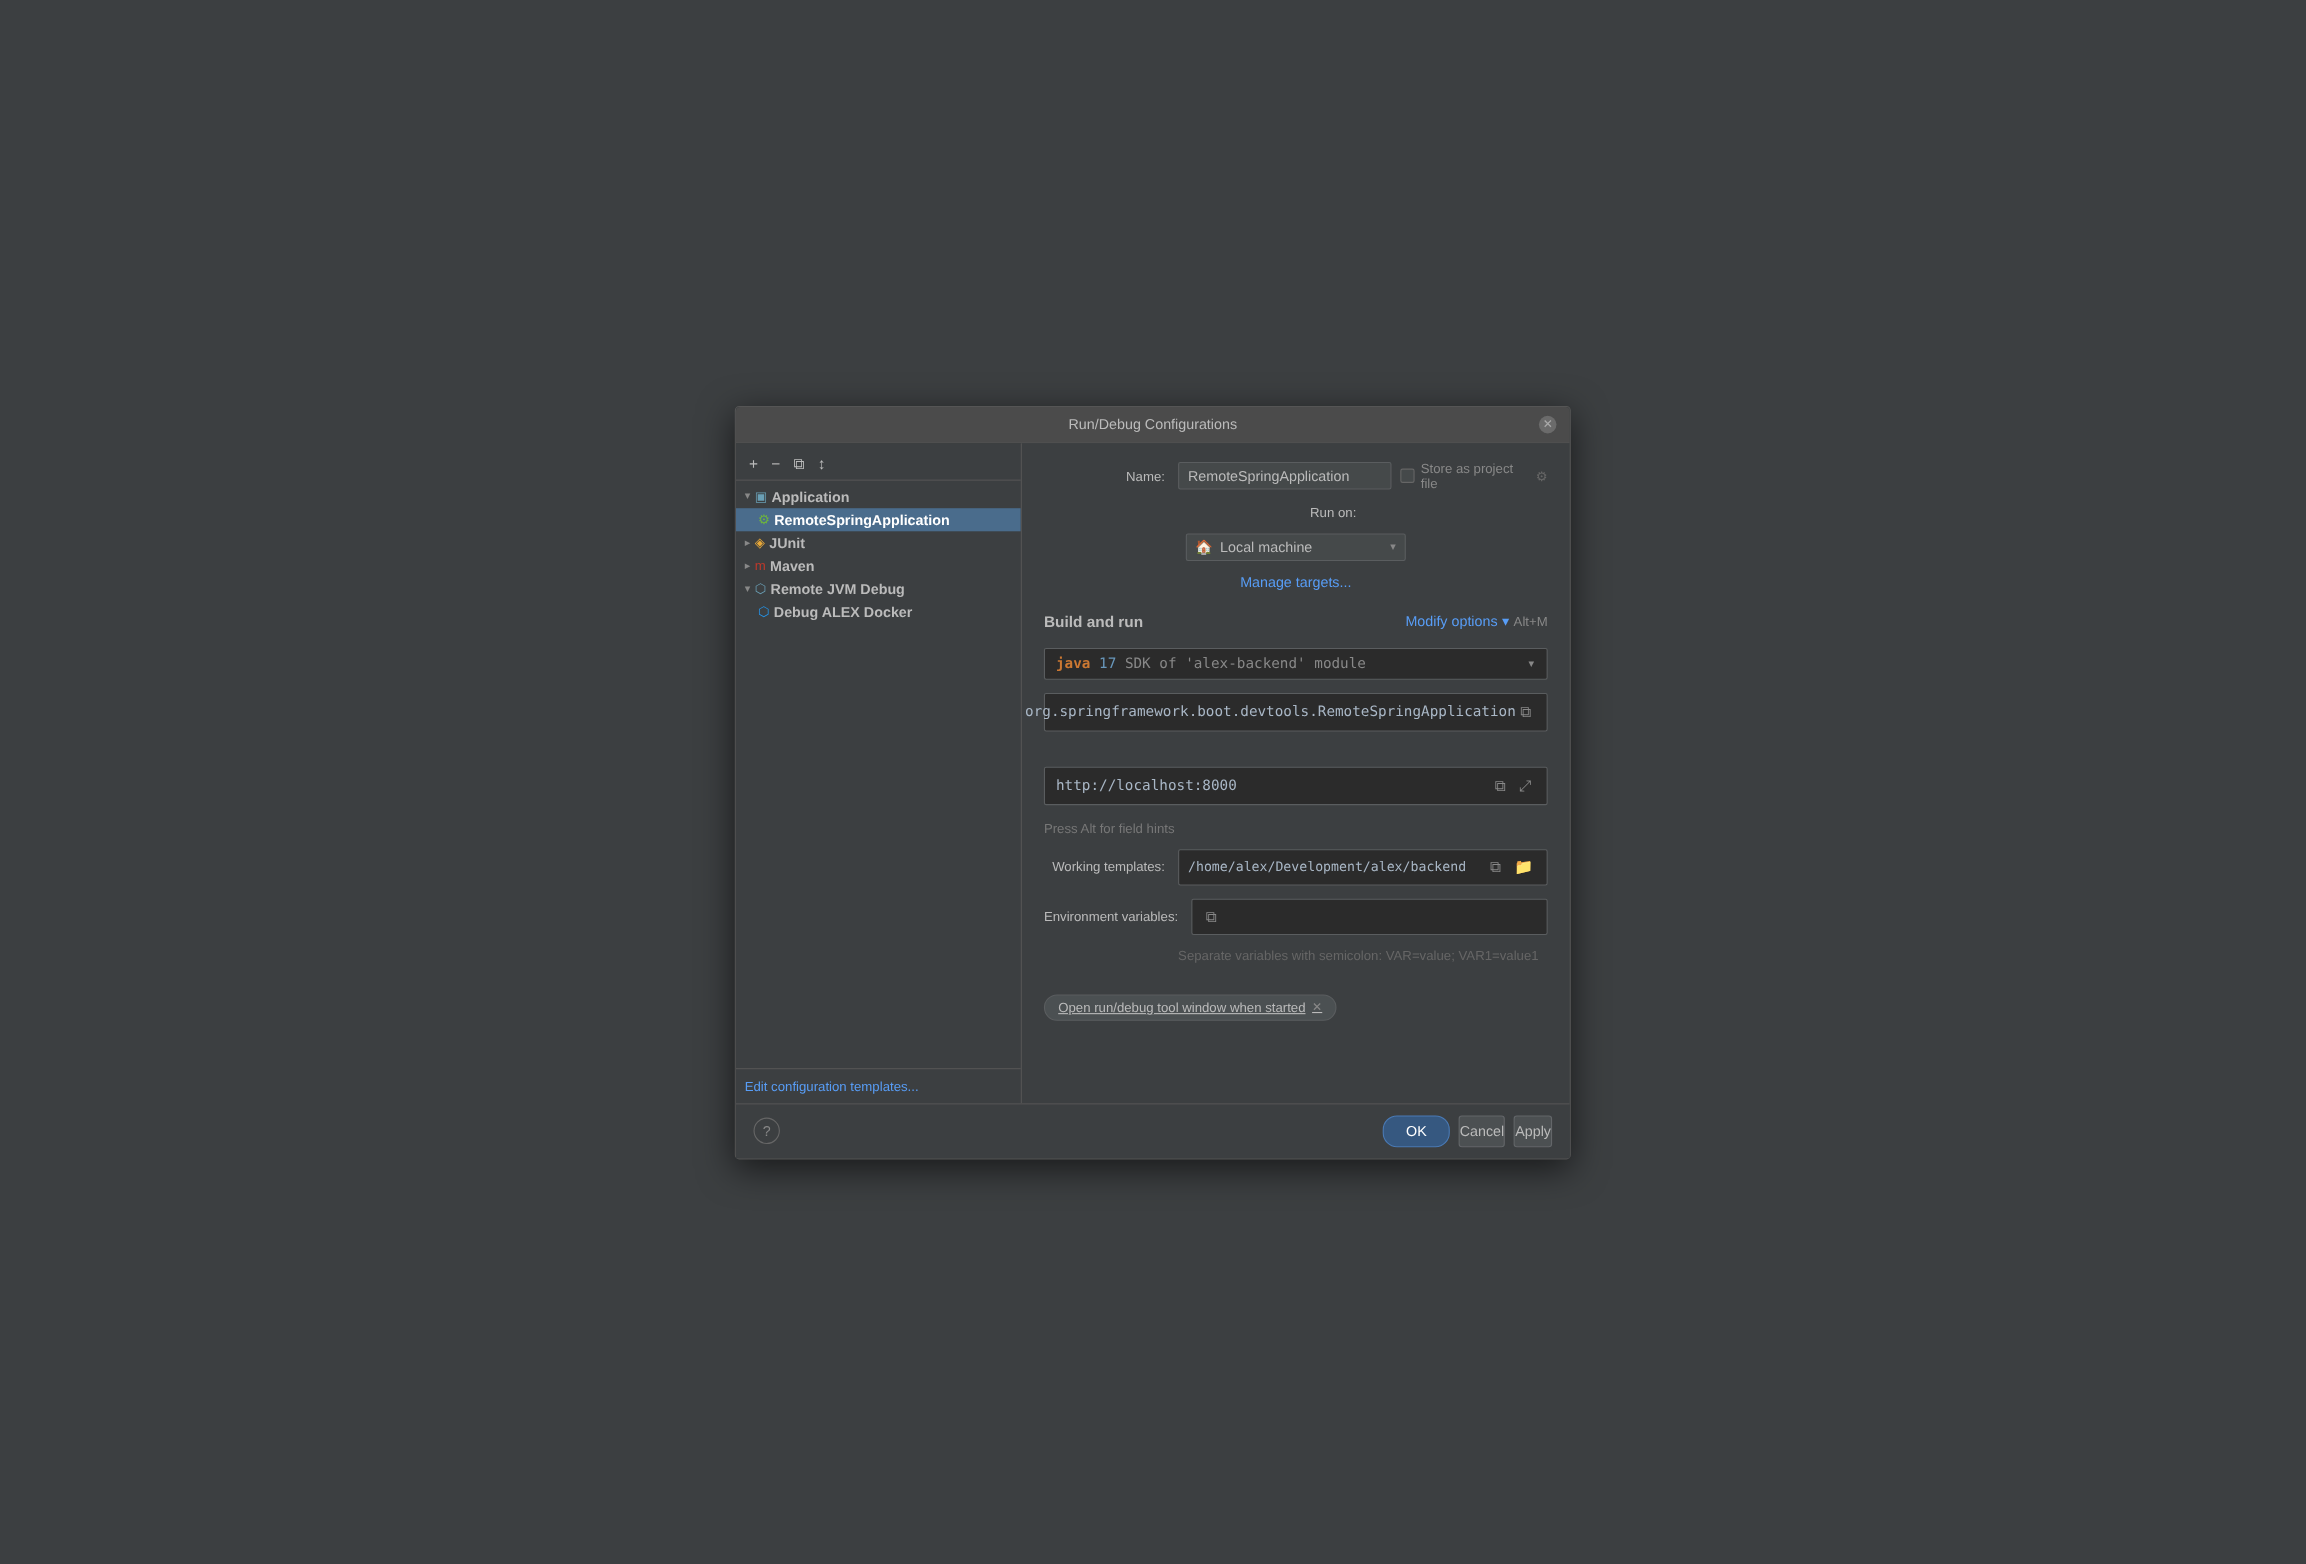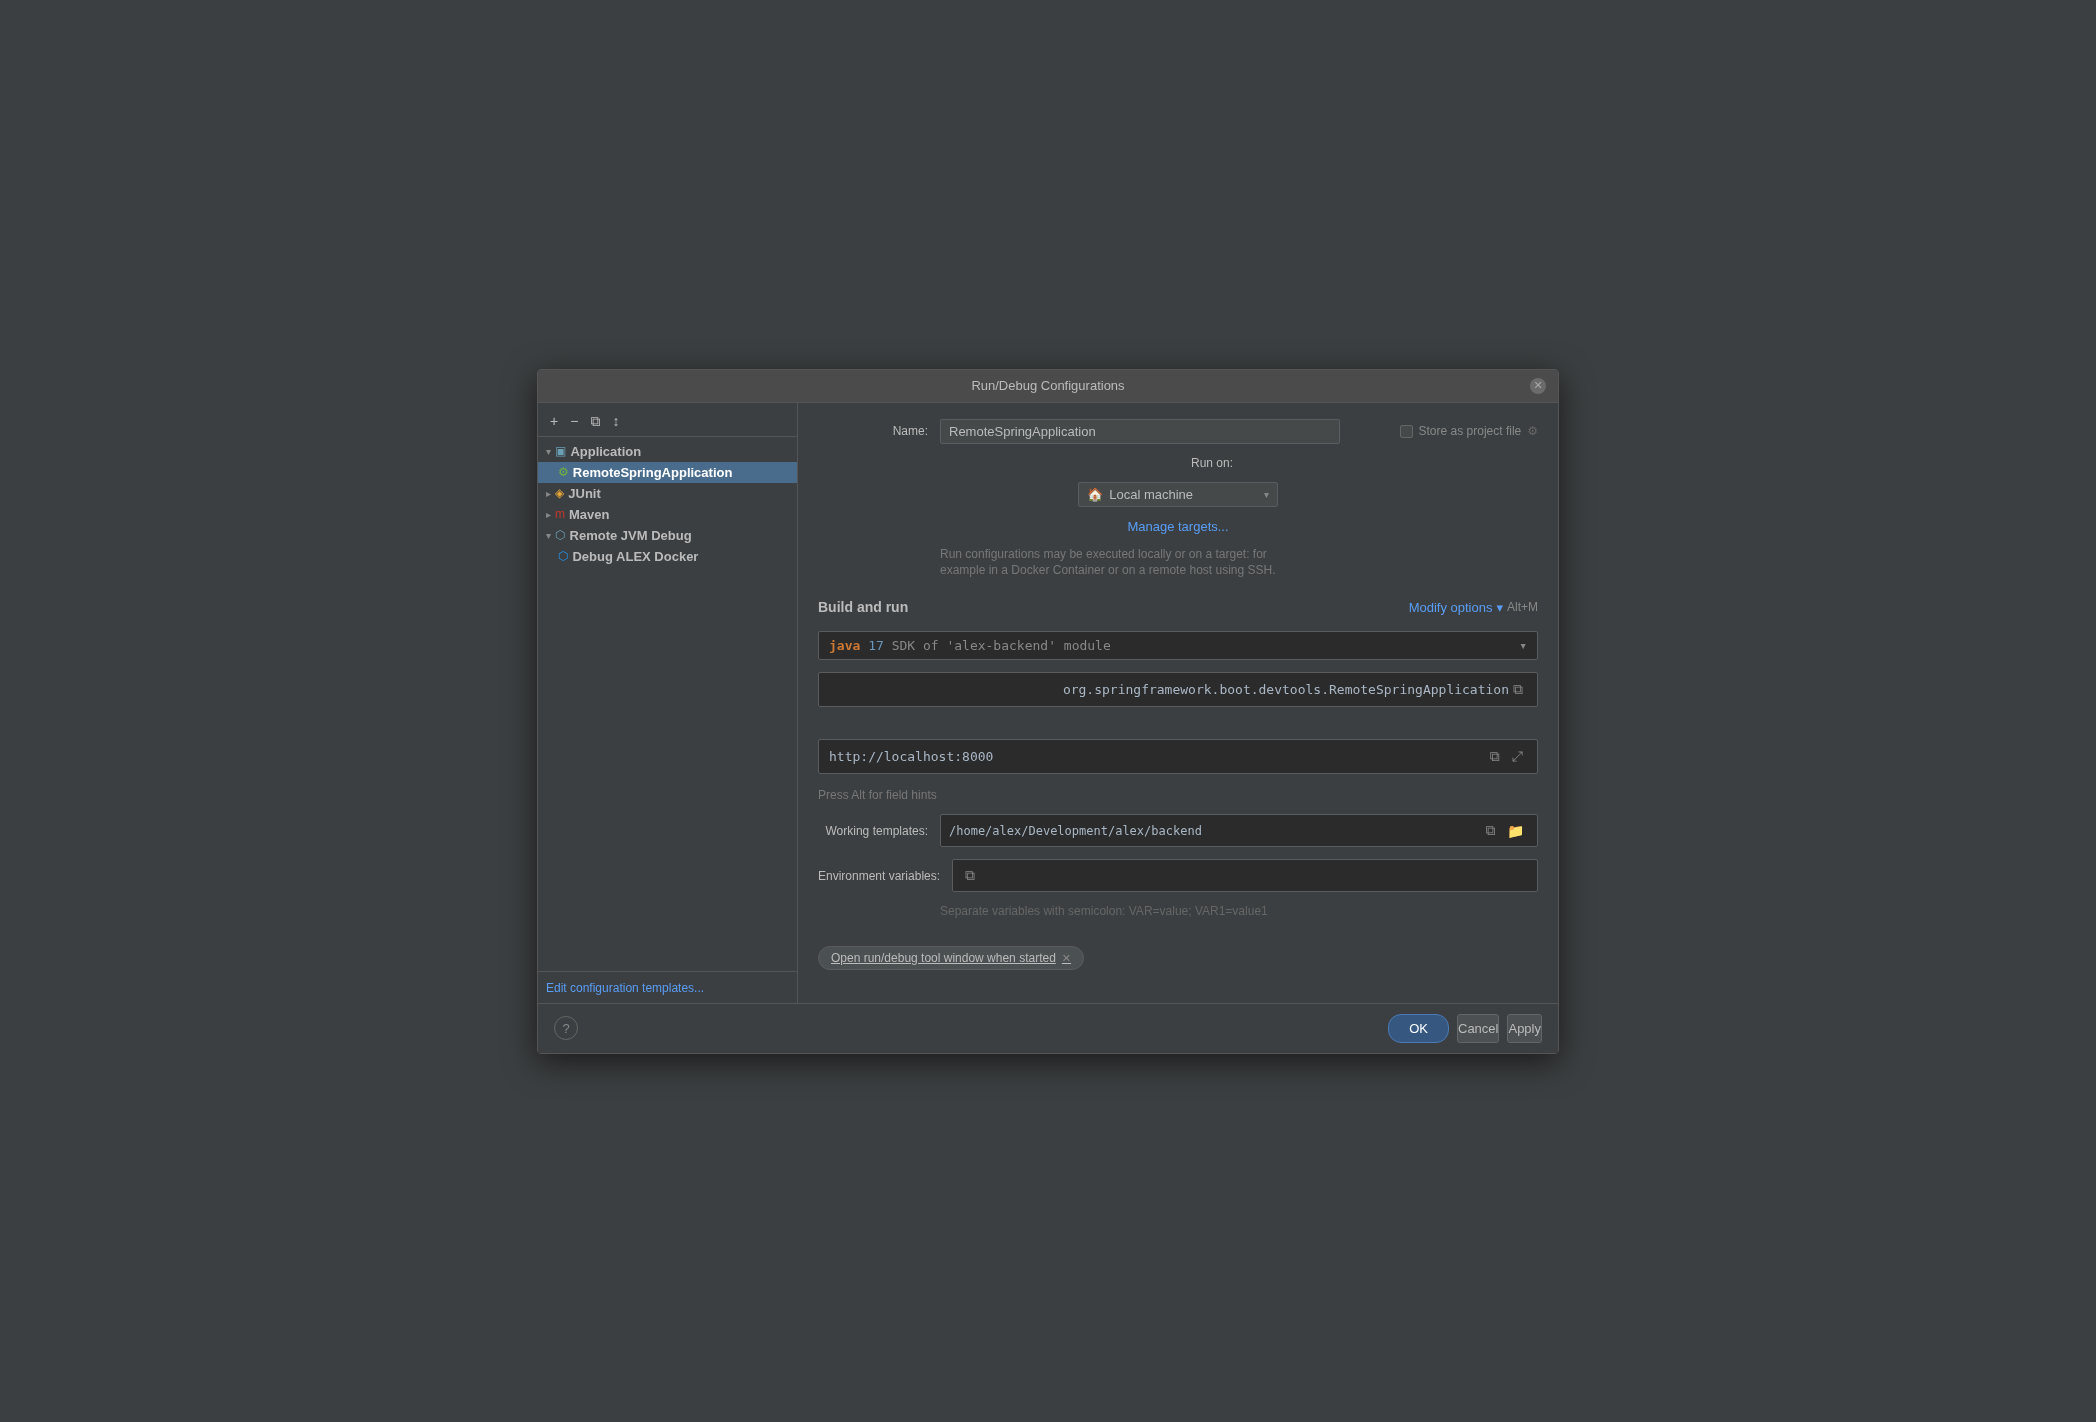--- a/index.html
+++ b/index.html
@@ -14,7 +14,7 @@
       min-height: 100vh;
     }
     .dialog {
-      width: 1022px;
+      width: 760px;
       background: #3c3f41;
       border: 1px solid #555;
       border-radius: 4px;

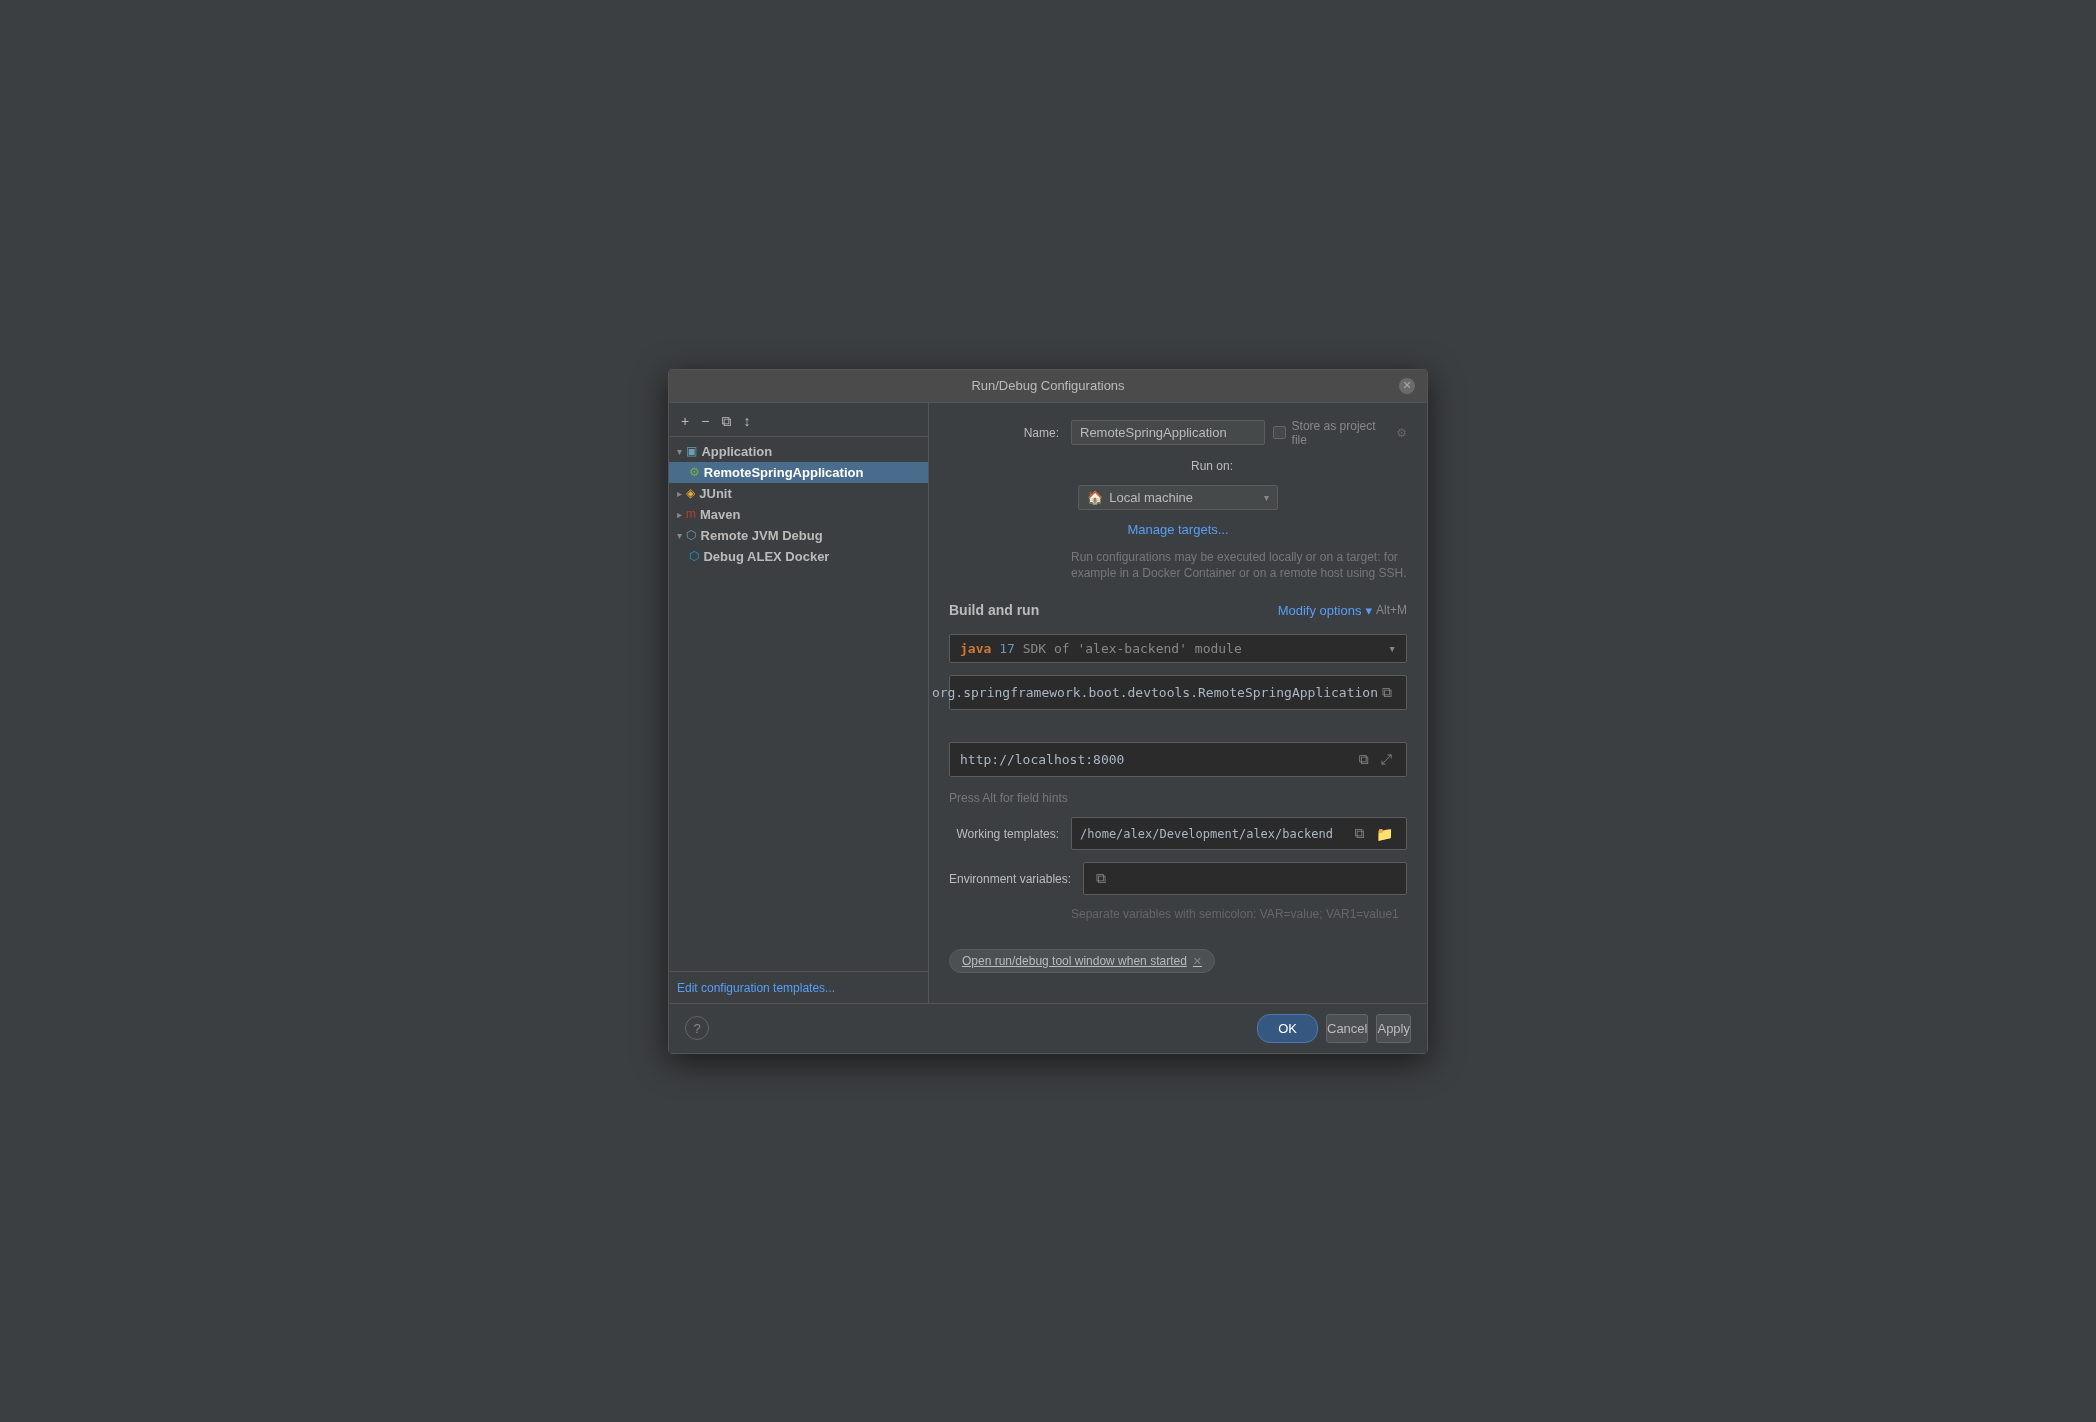--- a/index.html
+++ b/index.html
@@ -479,10 +479,6 @@
         <span class="manage-targets">Manage targets...</span>
       </div>
 
-      <div class="hint-text">
-        <span>Run configurations may be executed locally or on a target: for</span><br>
-        <span>example in a Docker Container or on a remote host using SSH.</span>
-      </div>
 
       <div class="section-header">
         <span class="section-title">Build and run</span>

